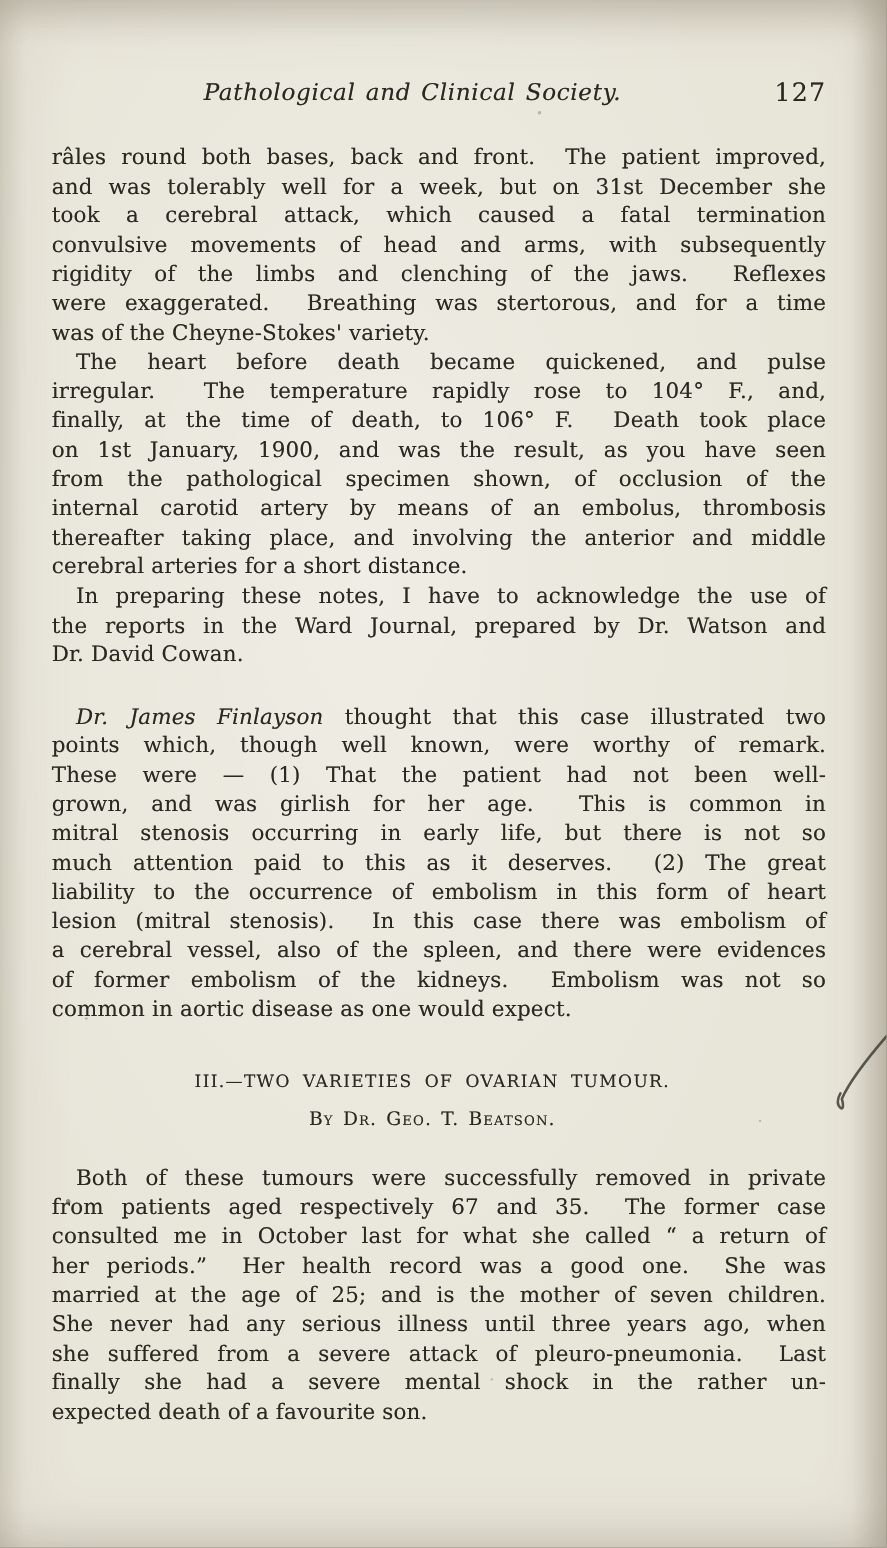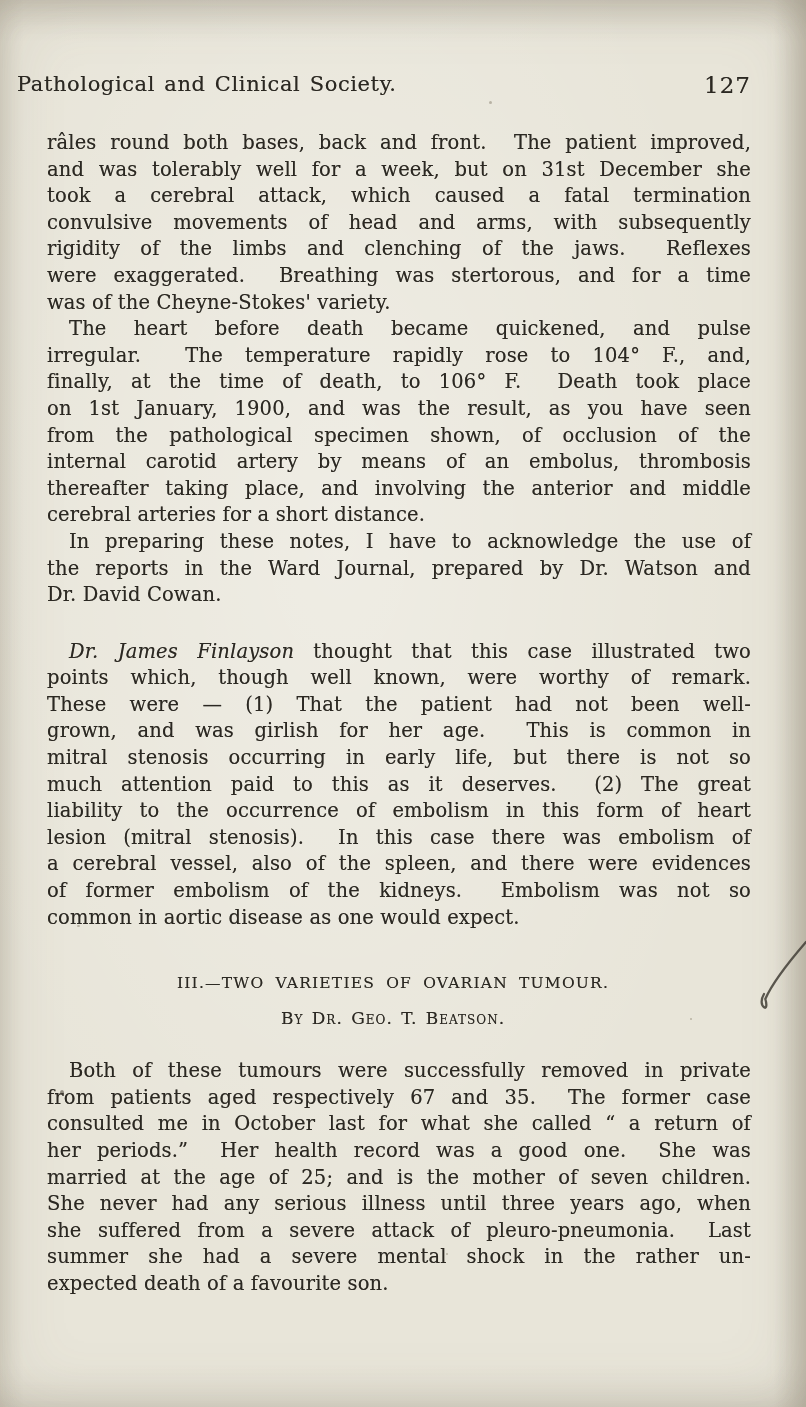--- a/index.html
+++ b/index.html
@@ -36,6 +36,8 @@
   }
   .running-head .head-title {
     display: block;
+    text-align: center;
+    font-style: italic;
     font-size: 21px;
     letter-spacing: 0.6px;
     word-spacing: 2px;

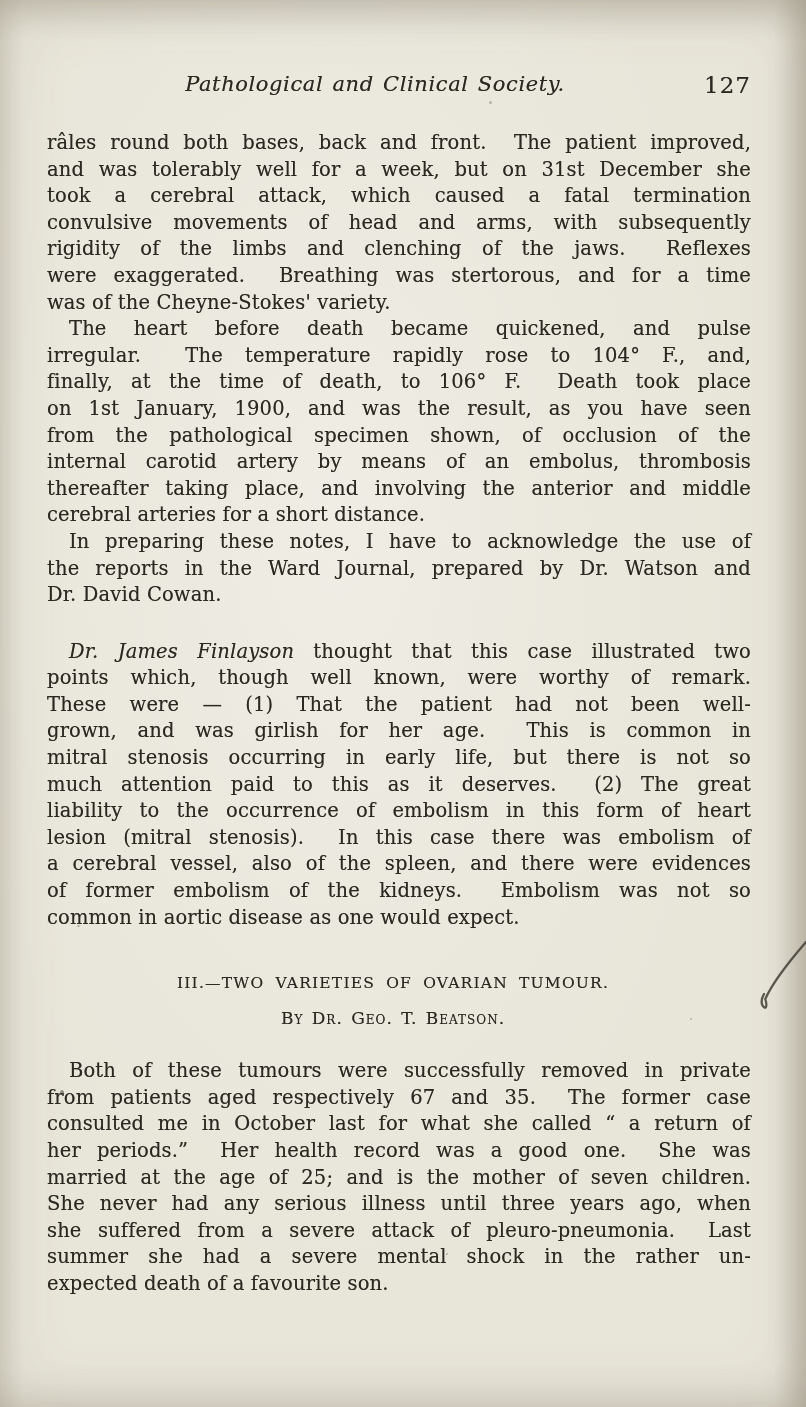--- a/index.html
+++ b/index.html
@@ -185,7 +185,7 @@
           <div class="line">married at the age of 25; and is the mother of seven children.</div>
           <div class="line">She never had any serious illness until three years ago, when</div>
           <div class="line">she suffered from a severe attack of pleuro-pneumonia.  Last</div>
-          <div class="line">summer she had a severe mental shock in the rather un-</div>
+          <div class="line">finally she had a severe mental shock in the rather un-</div>
           <div class="line last">expected death of a favourite son.</div>
         </div>
       </div>

